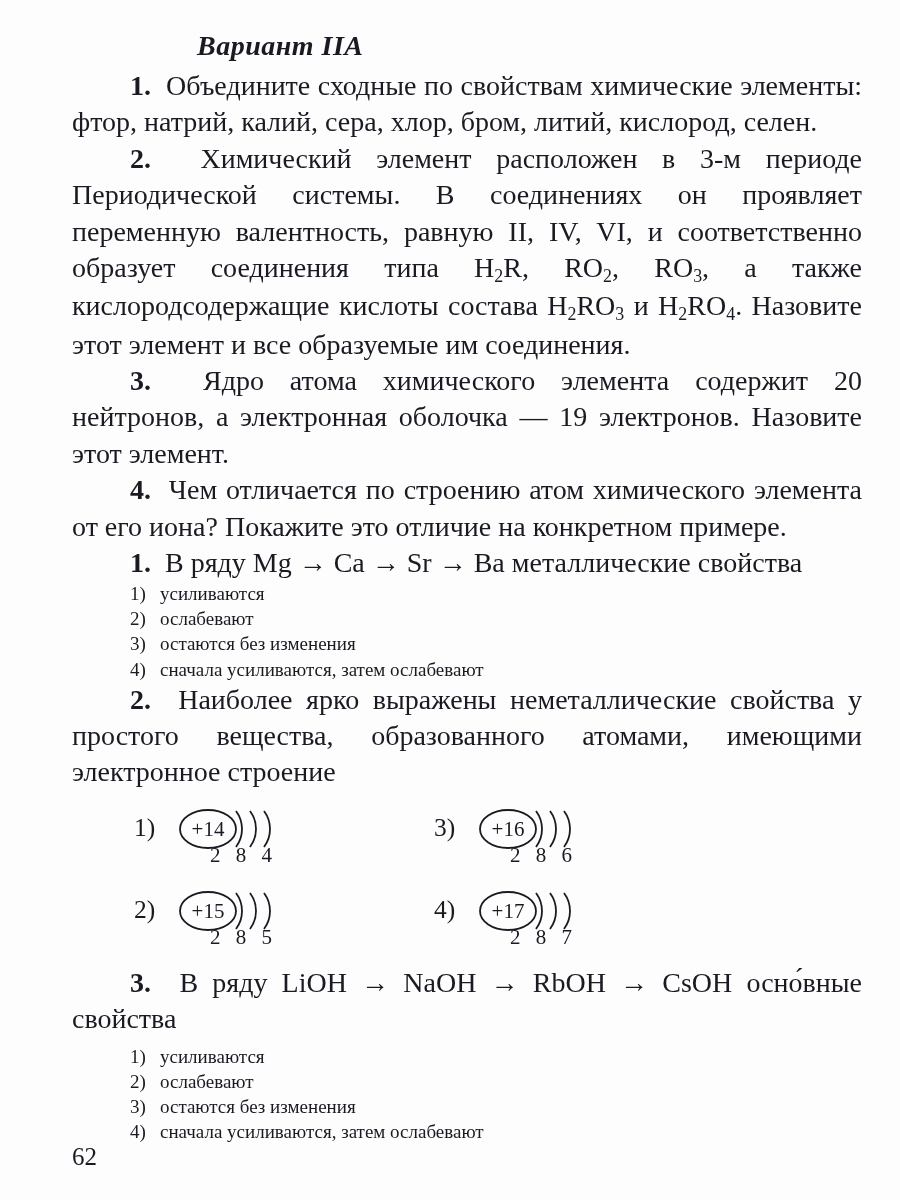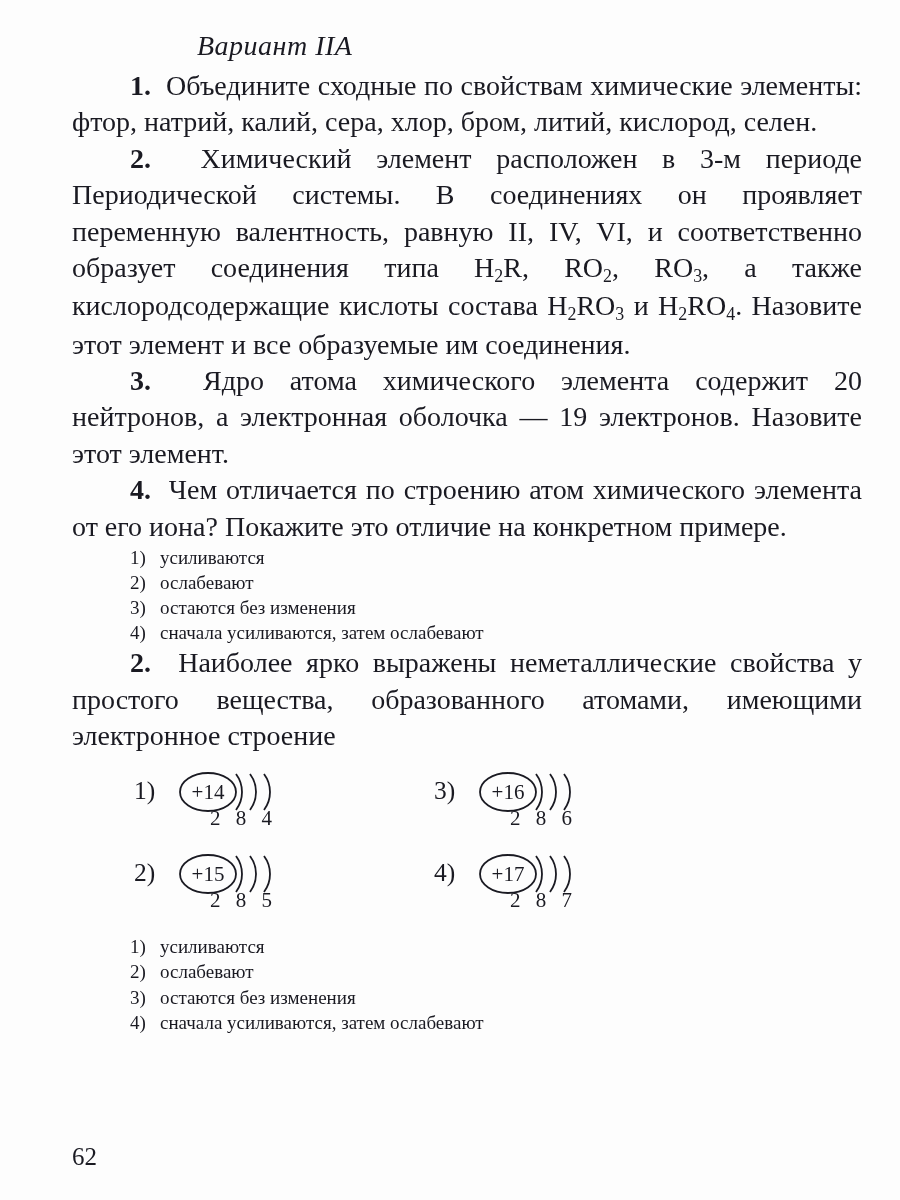--- a/index.html
+++ b/index.html
@@ -26,7 +26,7 @@
   
   .variant-heading {
     font-style: italic;
-    font-weight: normal;
+    font-weight: bold;
     font-size: 28px;
     letter-spacing: 0.5px;
     margin: 0 0 6px 0;

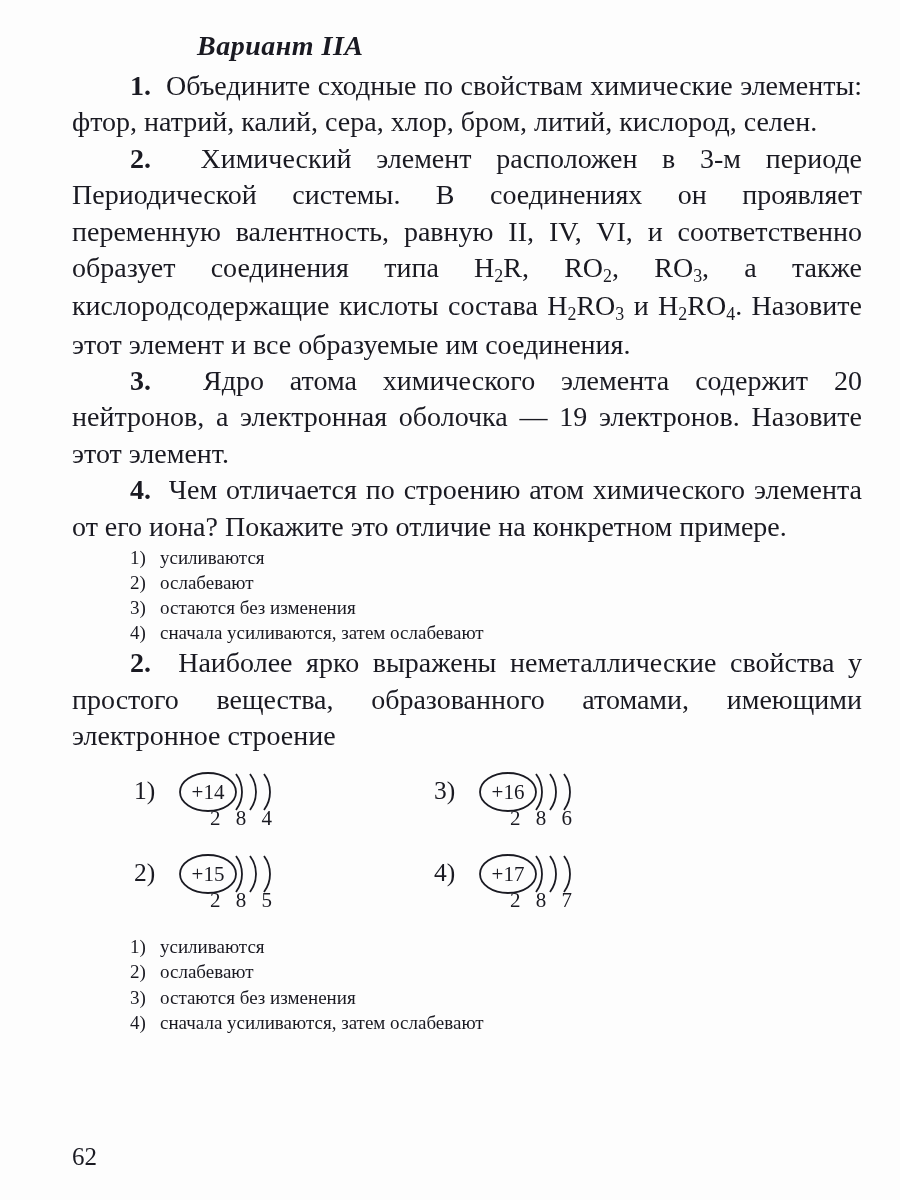--- a/index.html
+++ b/index.html
@@ -155,6 +155,9 @@
 
 
 
+    <p class="task last-of-block">
+      <span class="tasknum">1.</span><span>В ряду Mg → Ca → Sr → Ba металлические свойства</span>
+    </p>
 
     <ul class="options">
       <li class="option"><span class="opt-mark">1)</span><span>усиливаются</span></li>

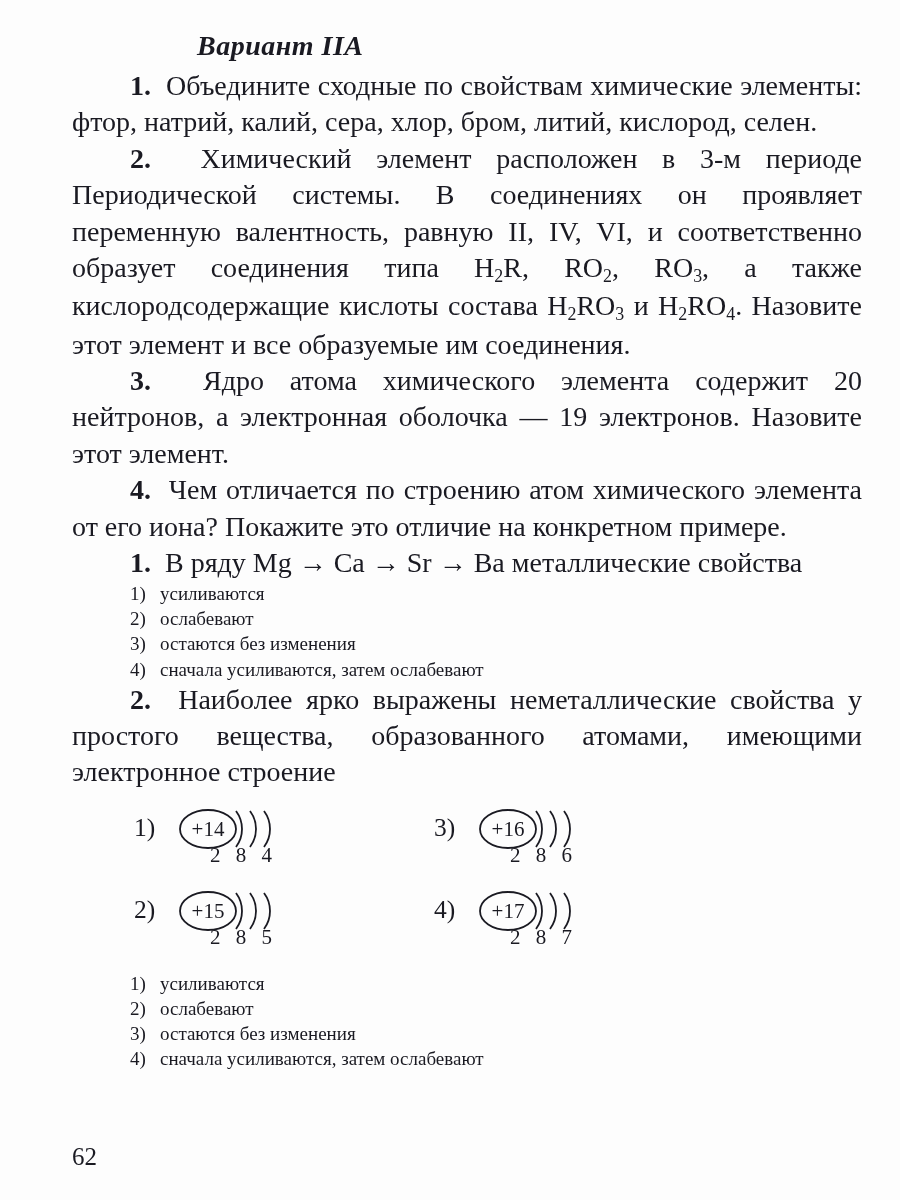--- a/index.html
+++ b/index.html
@@ -230,6 +230,9 @@
 
     </div>
 
+    <p class="task">
+      <span class="tasknum">3.</span><span>В ряду LiOH → NaOH → RbOH → CsOH осно́вные свойства</span>
+    </p>
 
     <div class="spacer-sm"></div>
 

